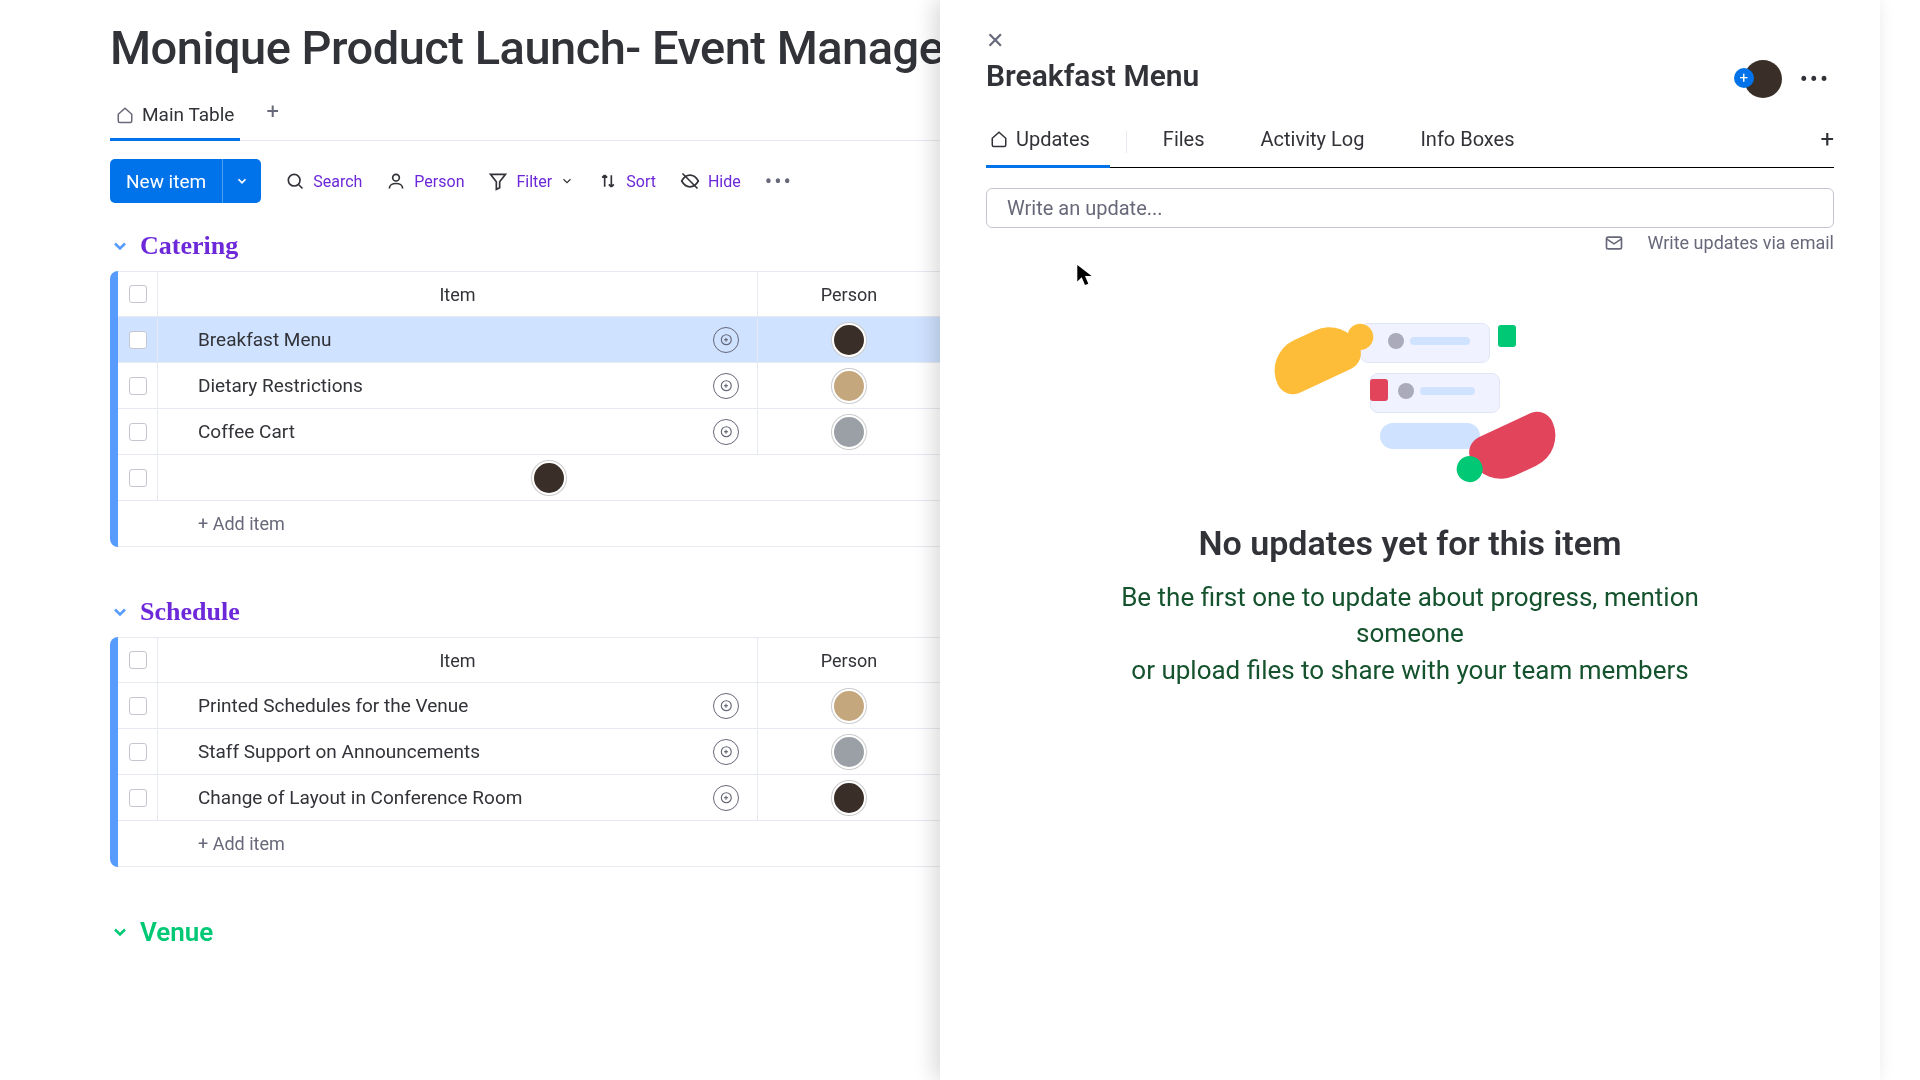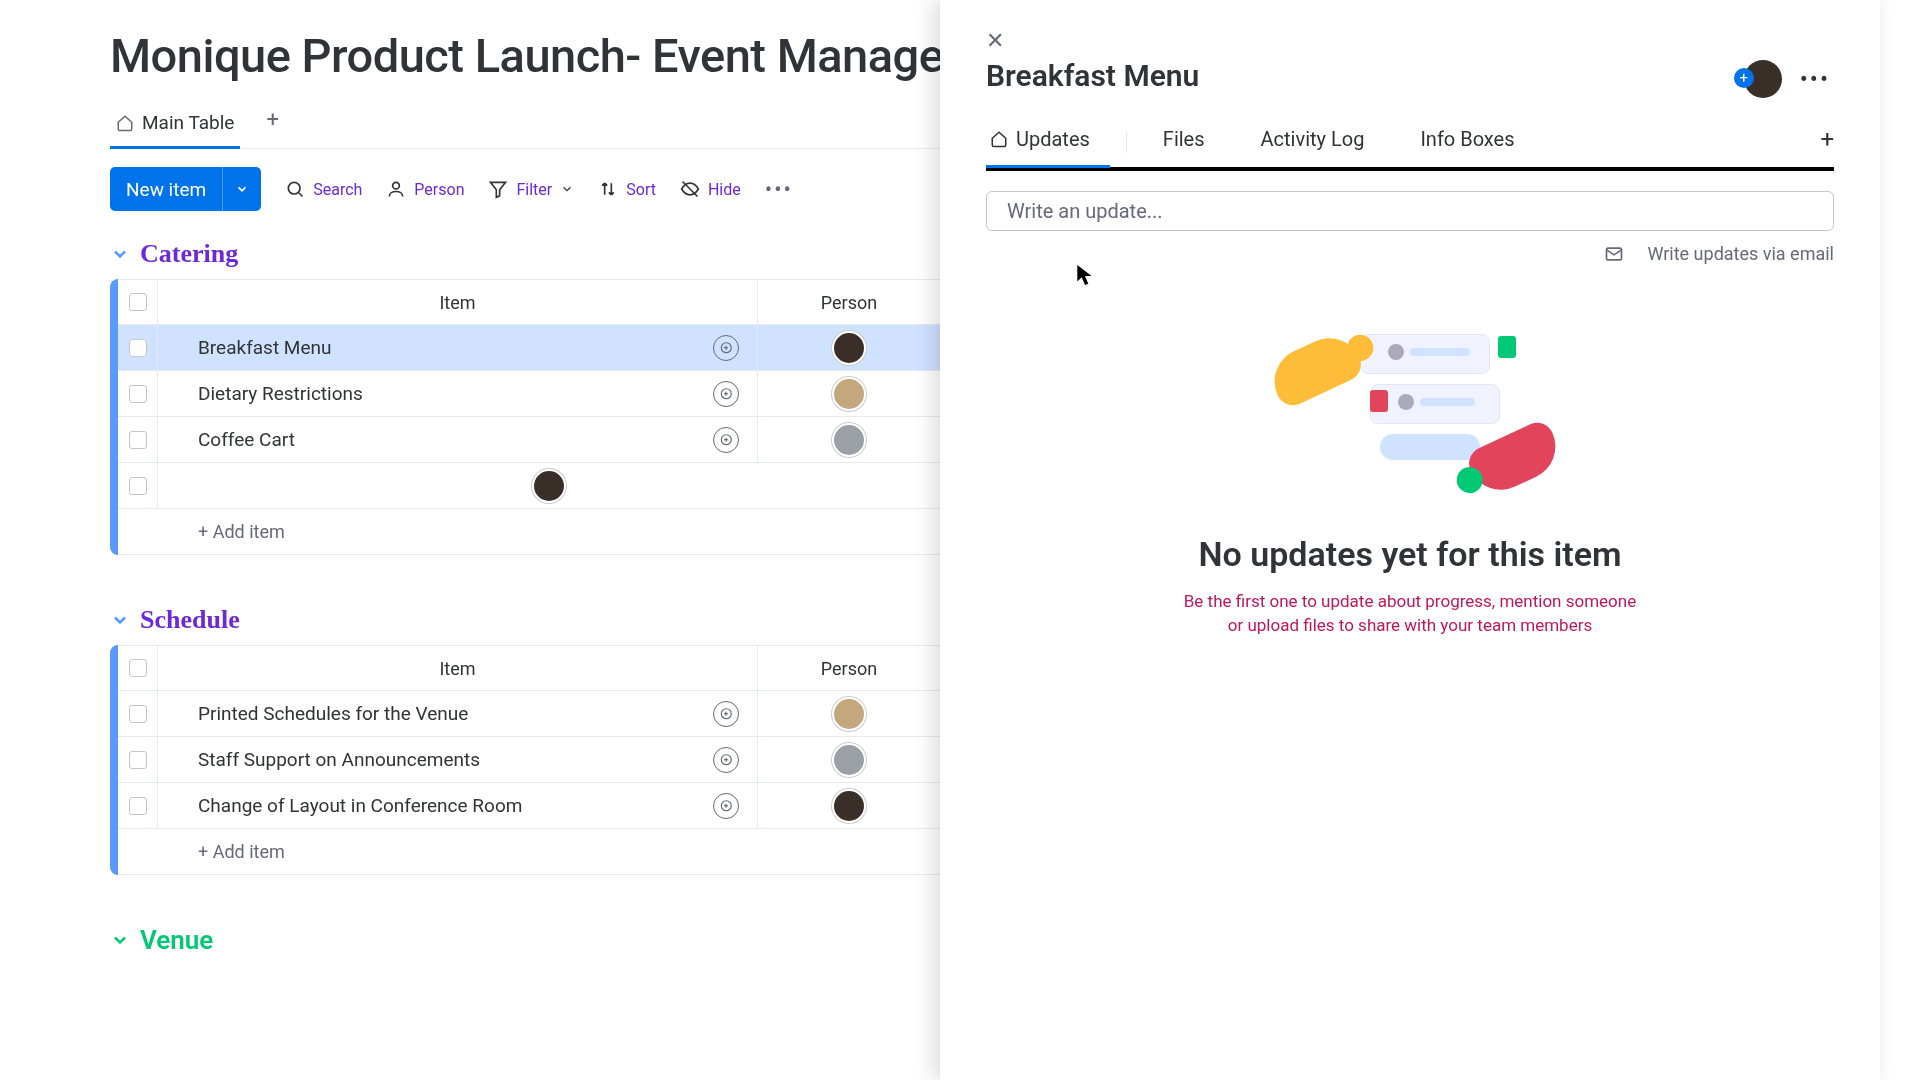--- a/index.html
+++ b/index.html
@@ -14,7 +14,7 @@
 }
 .main-area {
   position: absolute;
-  left: 0; top: 8px;
+  left: 0; top: 0;
   width: 940px;
   height: 948px;
   padding: 20px 0 0 110px;

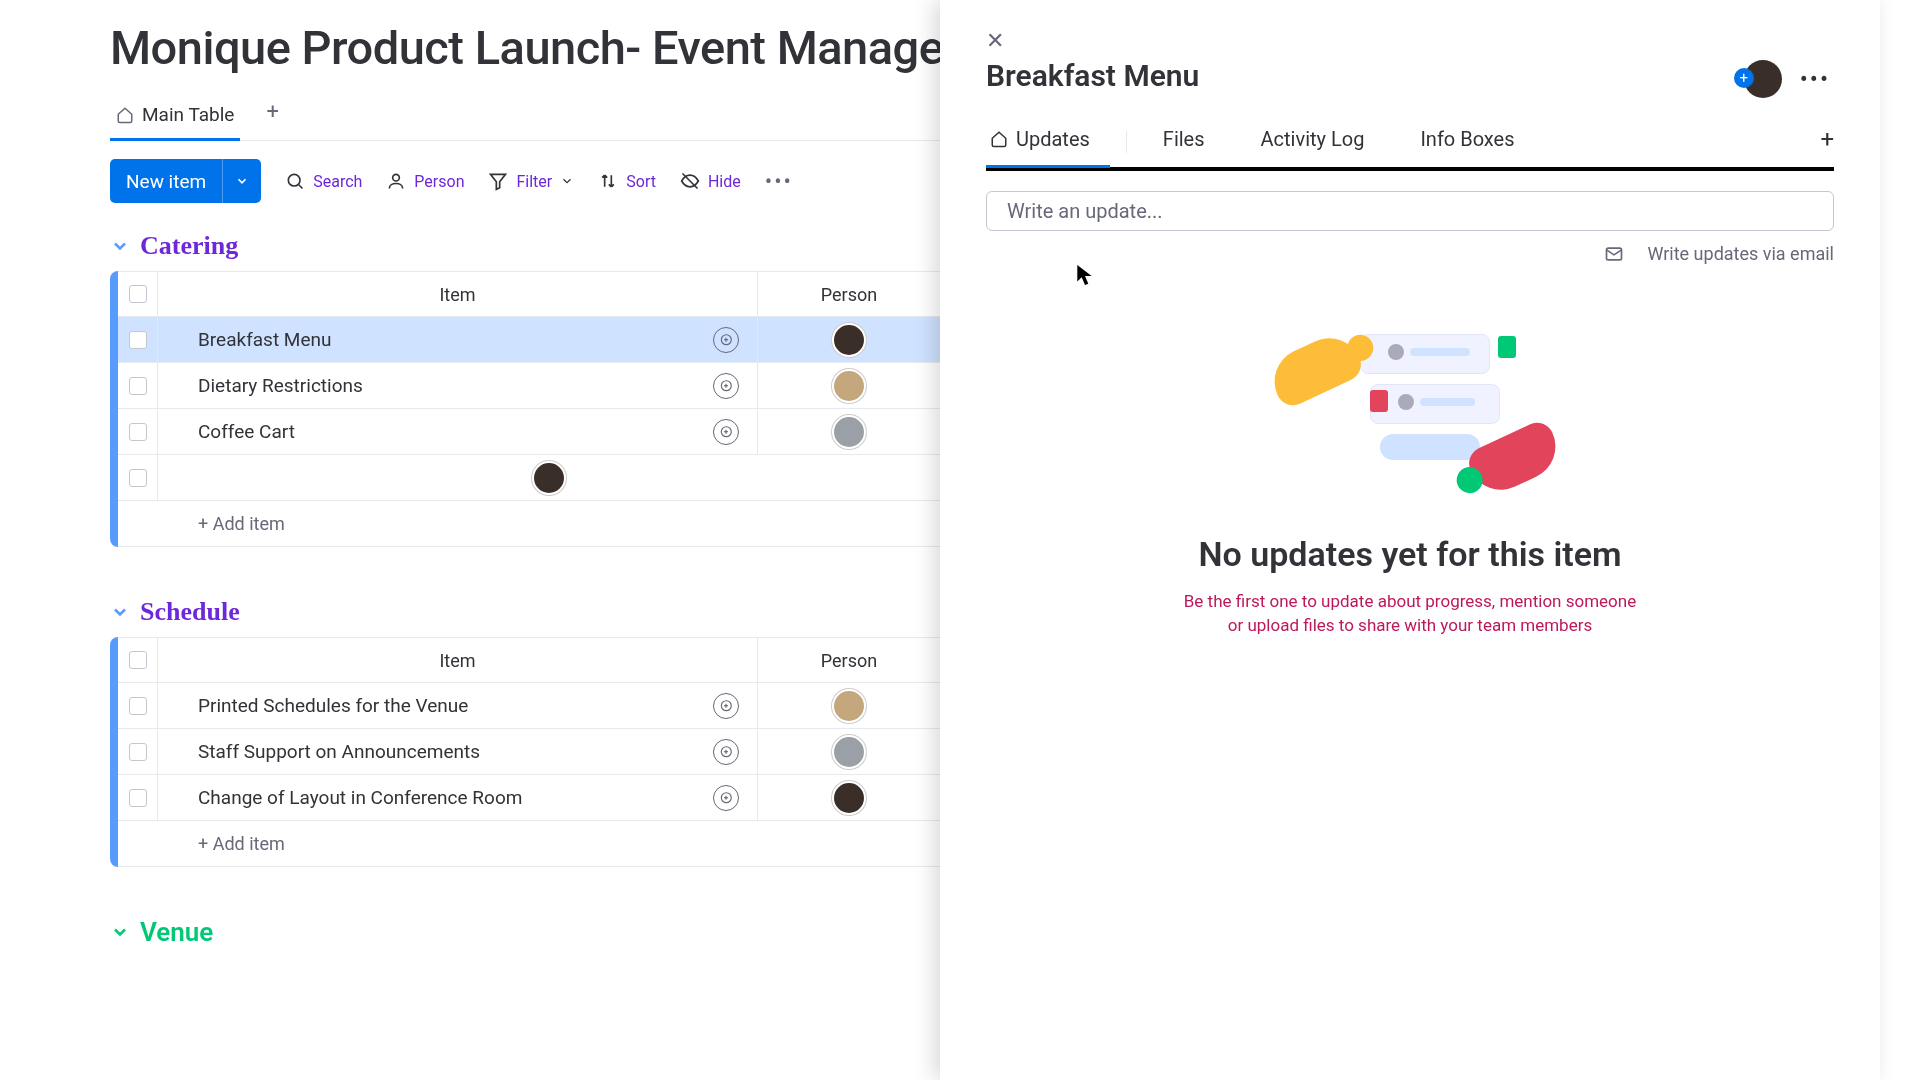--- a/index.html
+++ b/index.html
@@ -229,7 +229,7 @@
 .panel-more { font-size: 24px; letter-spacing: 2px; color: #323338; cursor:pointer; }
 .panel-tabs {
   display:flex; align-items:center; gap: 16px;
-  border-bottom: 4px solid #000000;
+  border-bottom: 1px solid #000000;
   position: relative;
   text-align: right;
 }

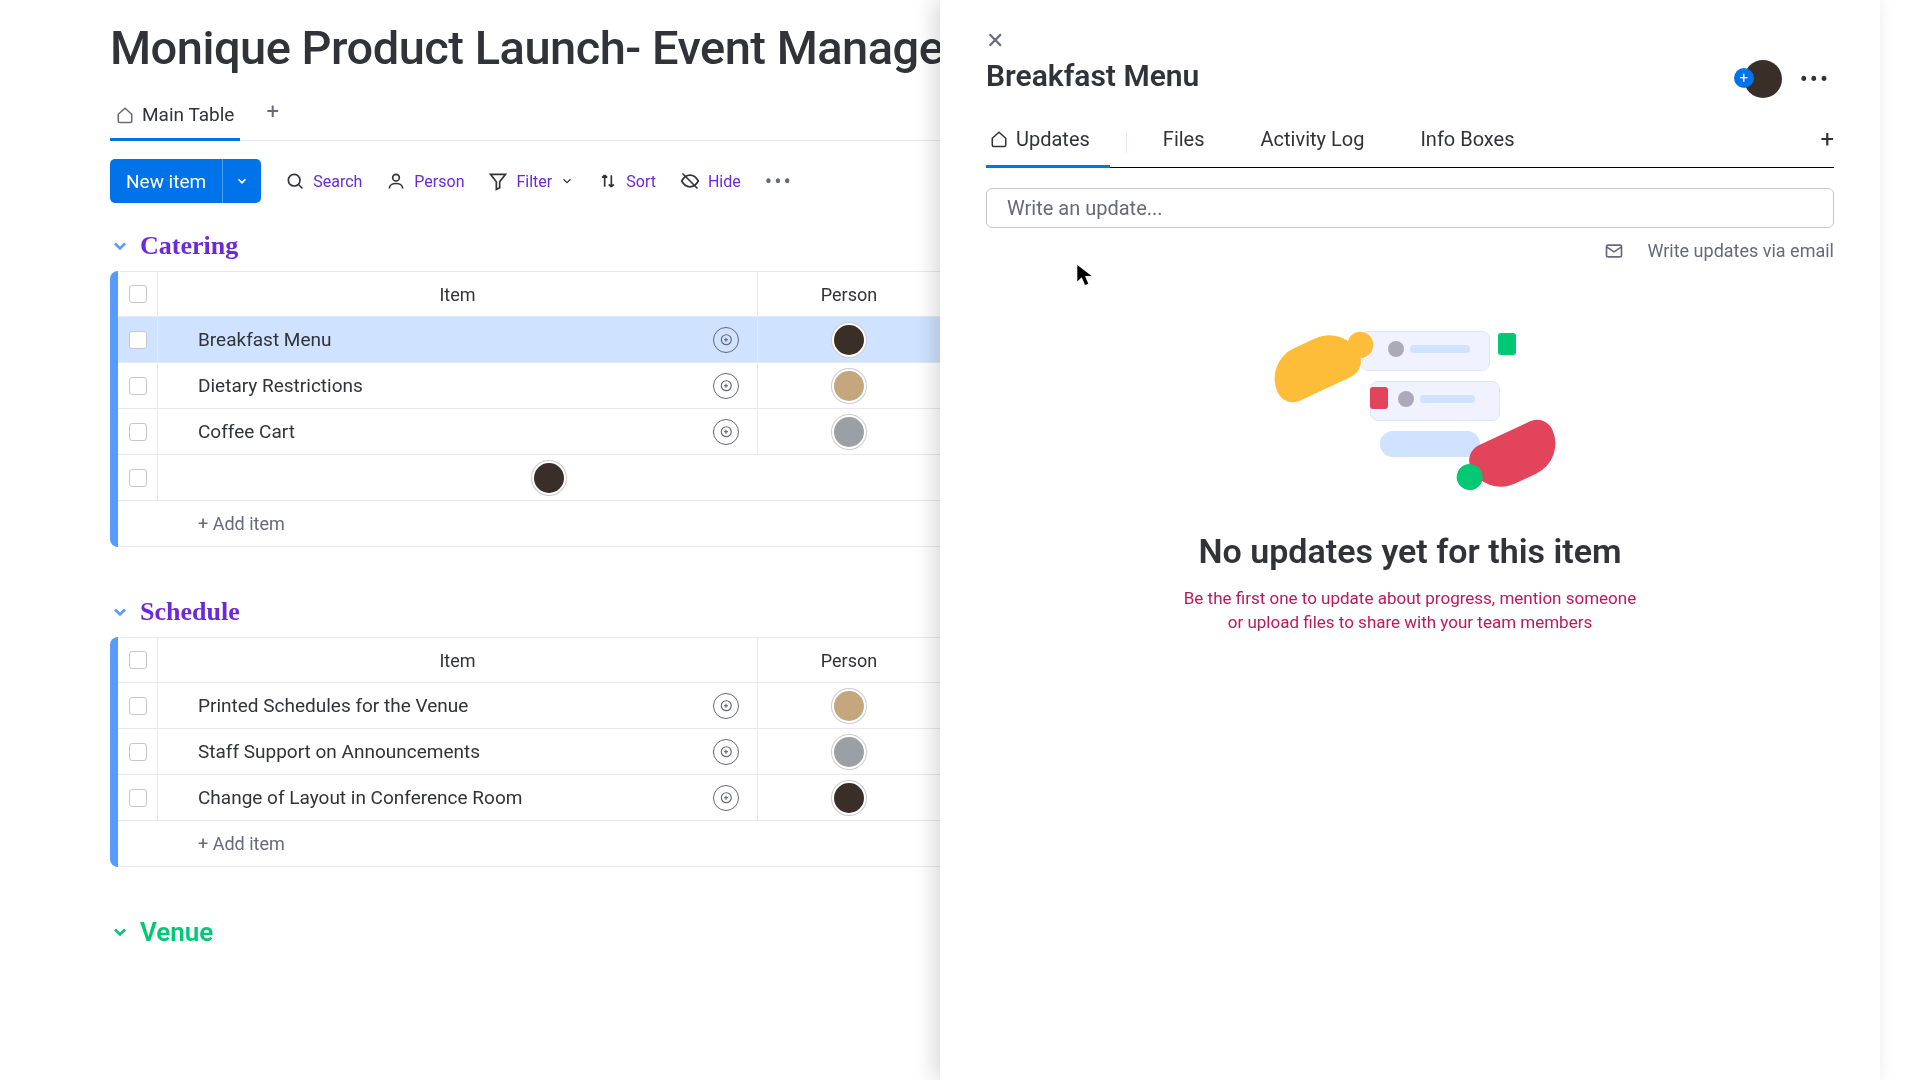--- a/index.html
+++ b/index.html
@@ -266,7 +266,7 @@
 }
 .email-link {
   text-align: right;
-  margin-top: 12px;
+  margin-top: 4px;
   font-size: 18px;
   color: #676879;
   display: flex;

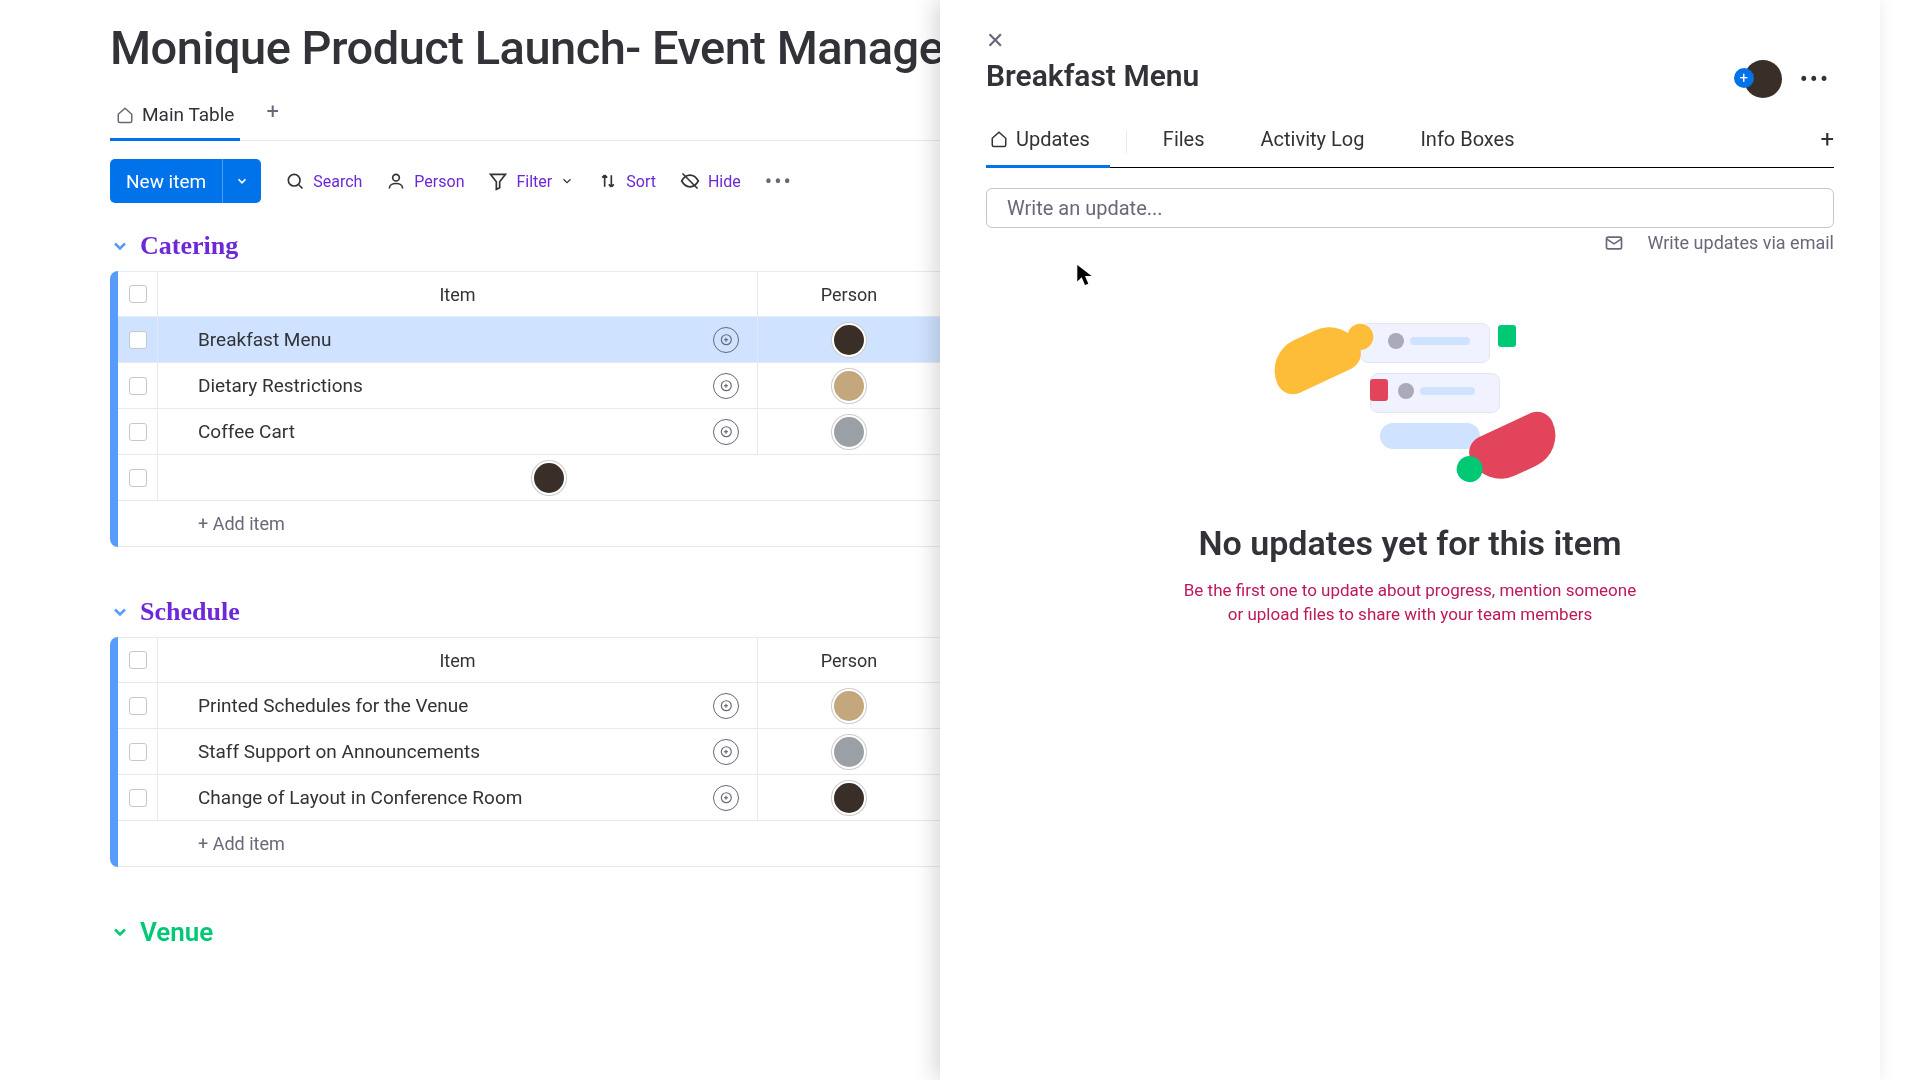--- a/index.html
+++ b/index.html
@@ -312,8 +312,8 @@
   margin-bottom: 16px;
 }
 .empty-sub {
-  font-size: 17px;
-  color: #be185d;
+  font-size: 26px;
+  color: #14532d;
   line-height: 1.4;
   max-width: 580px;
 }

